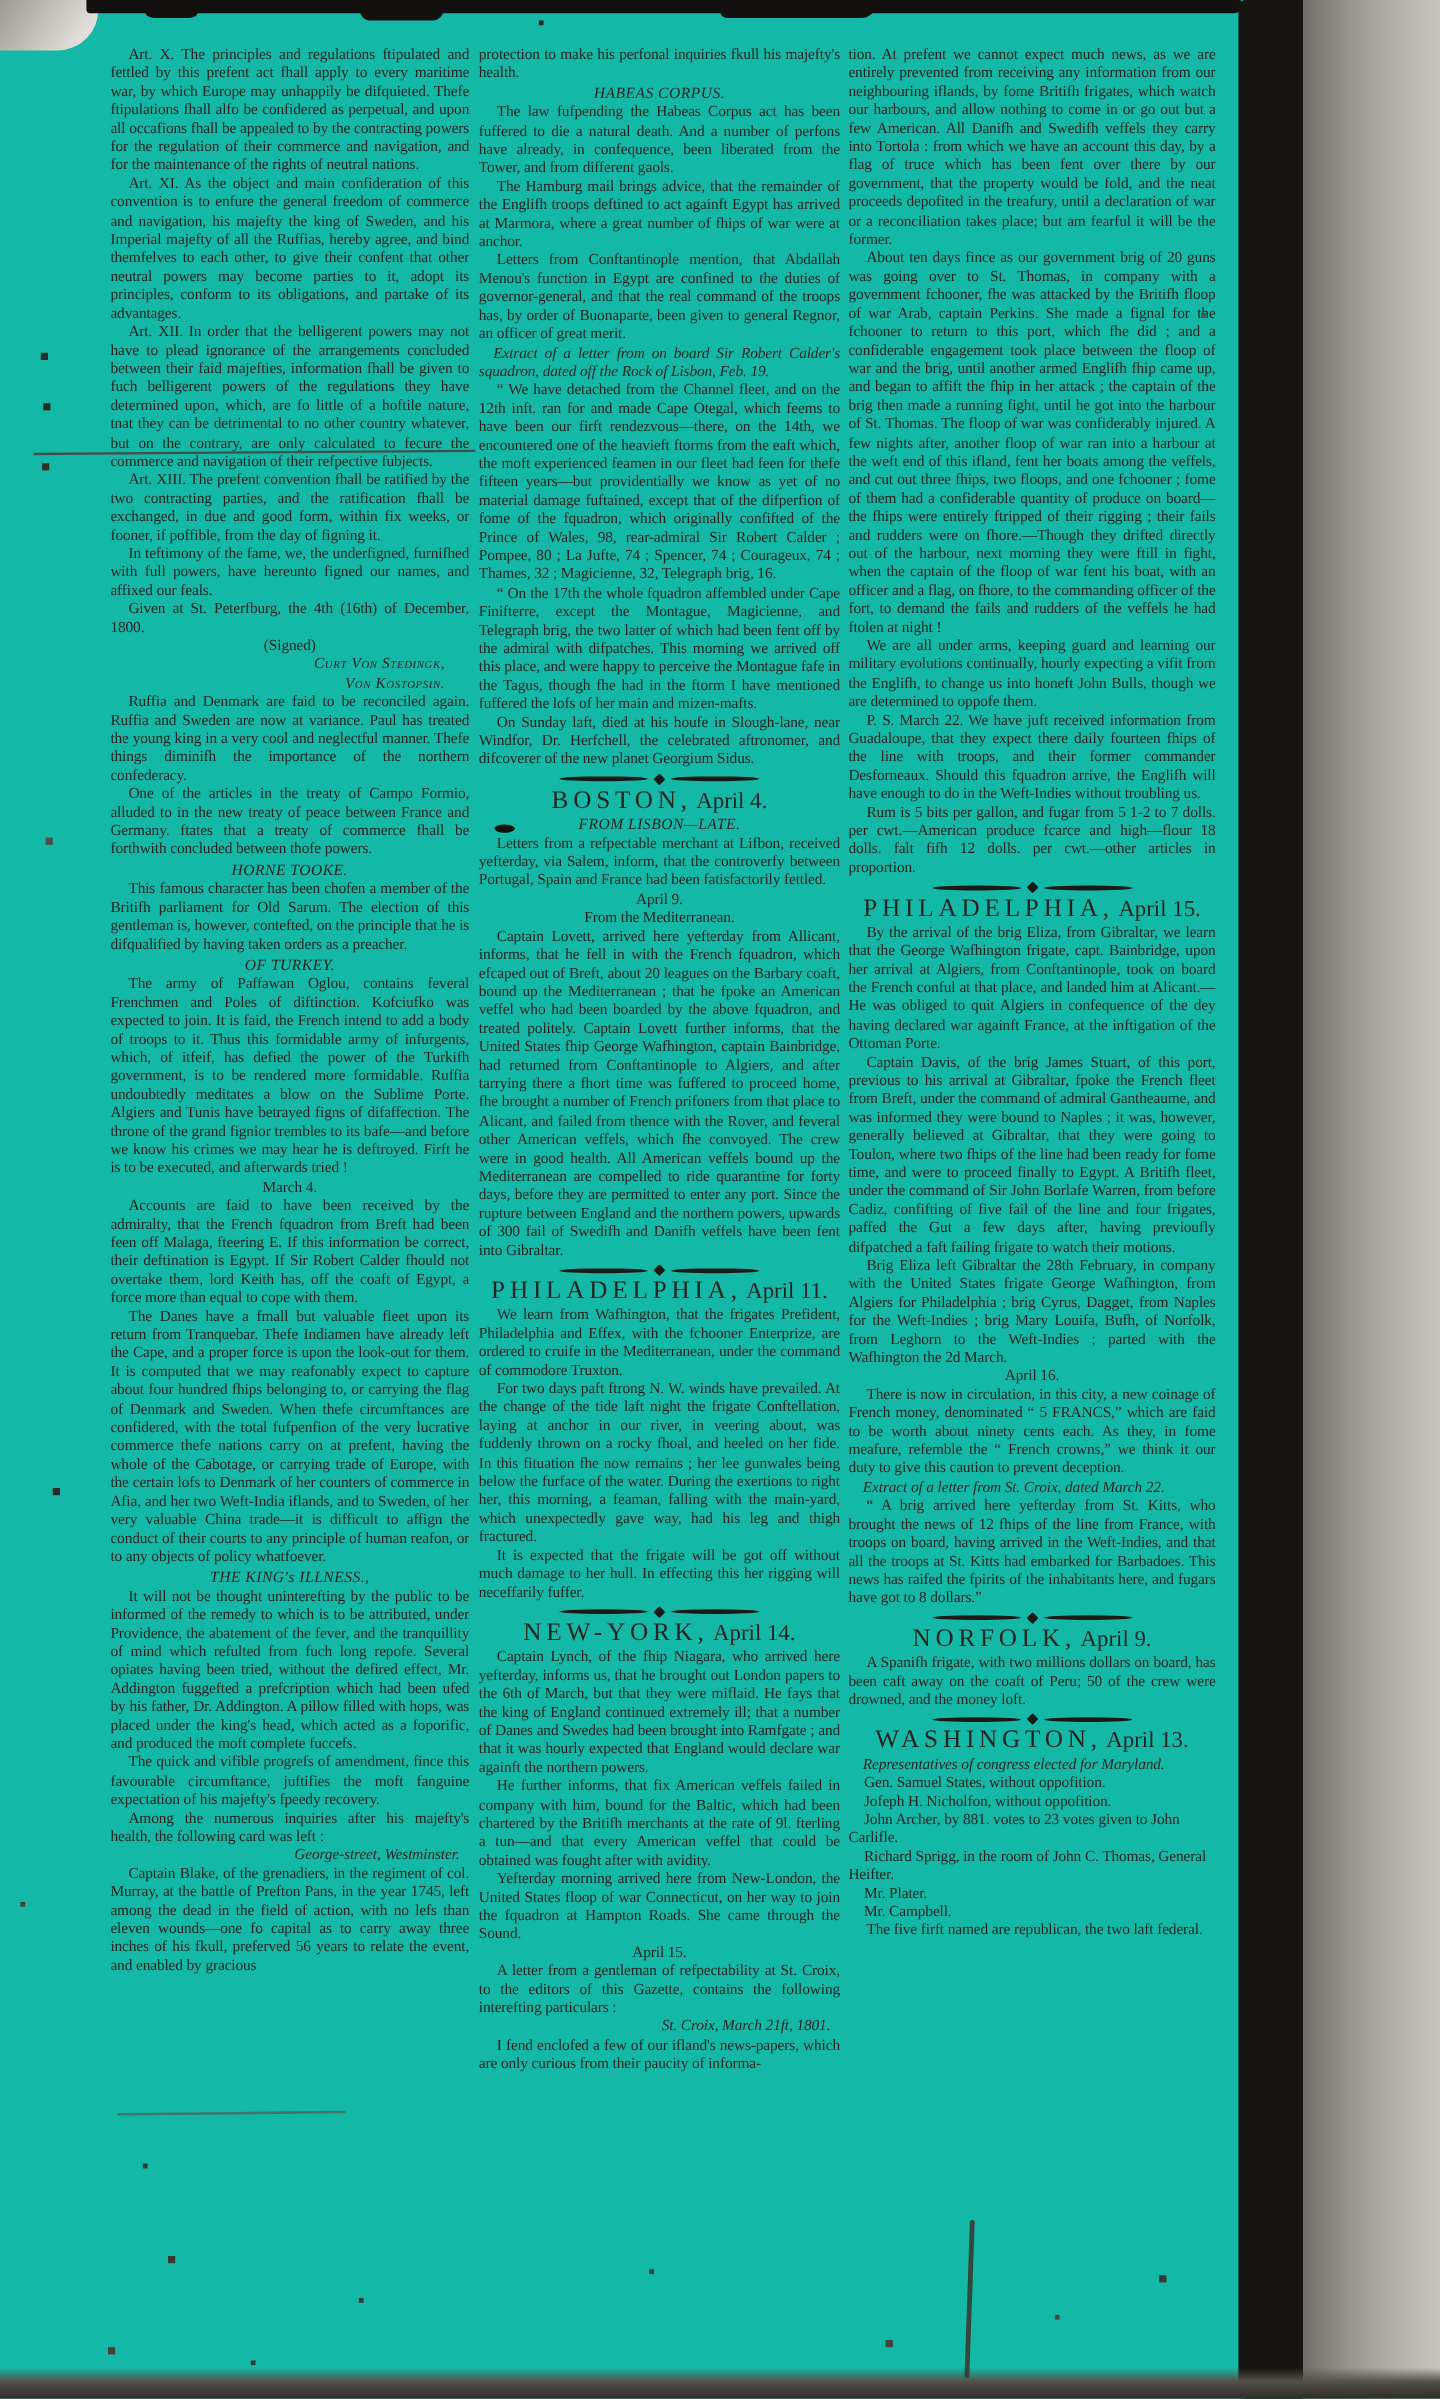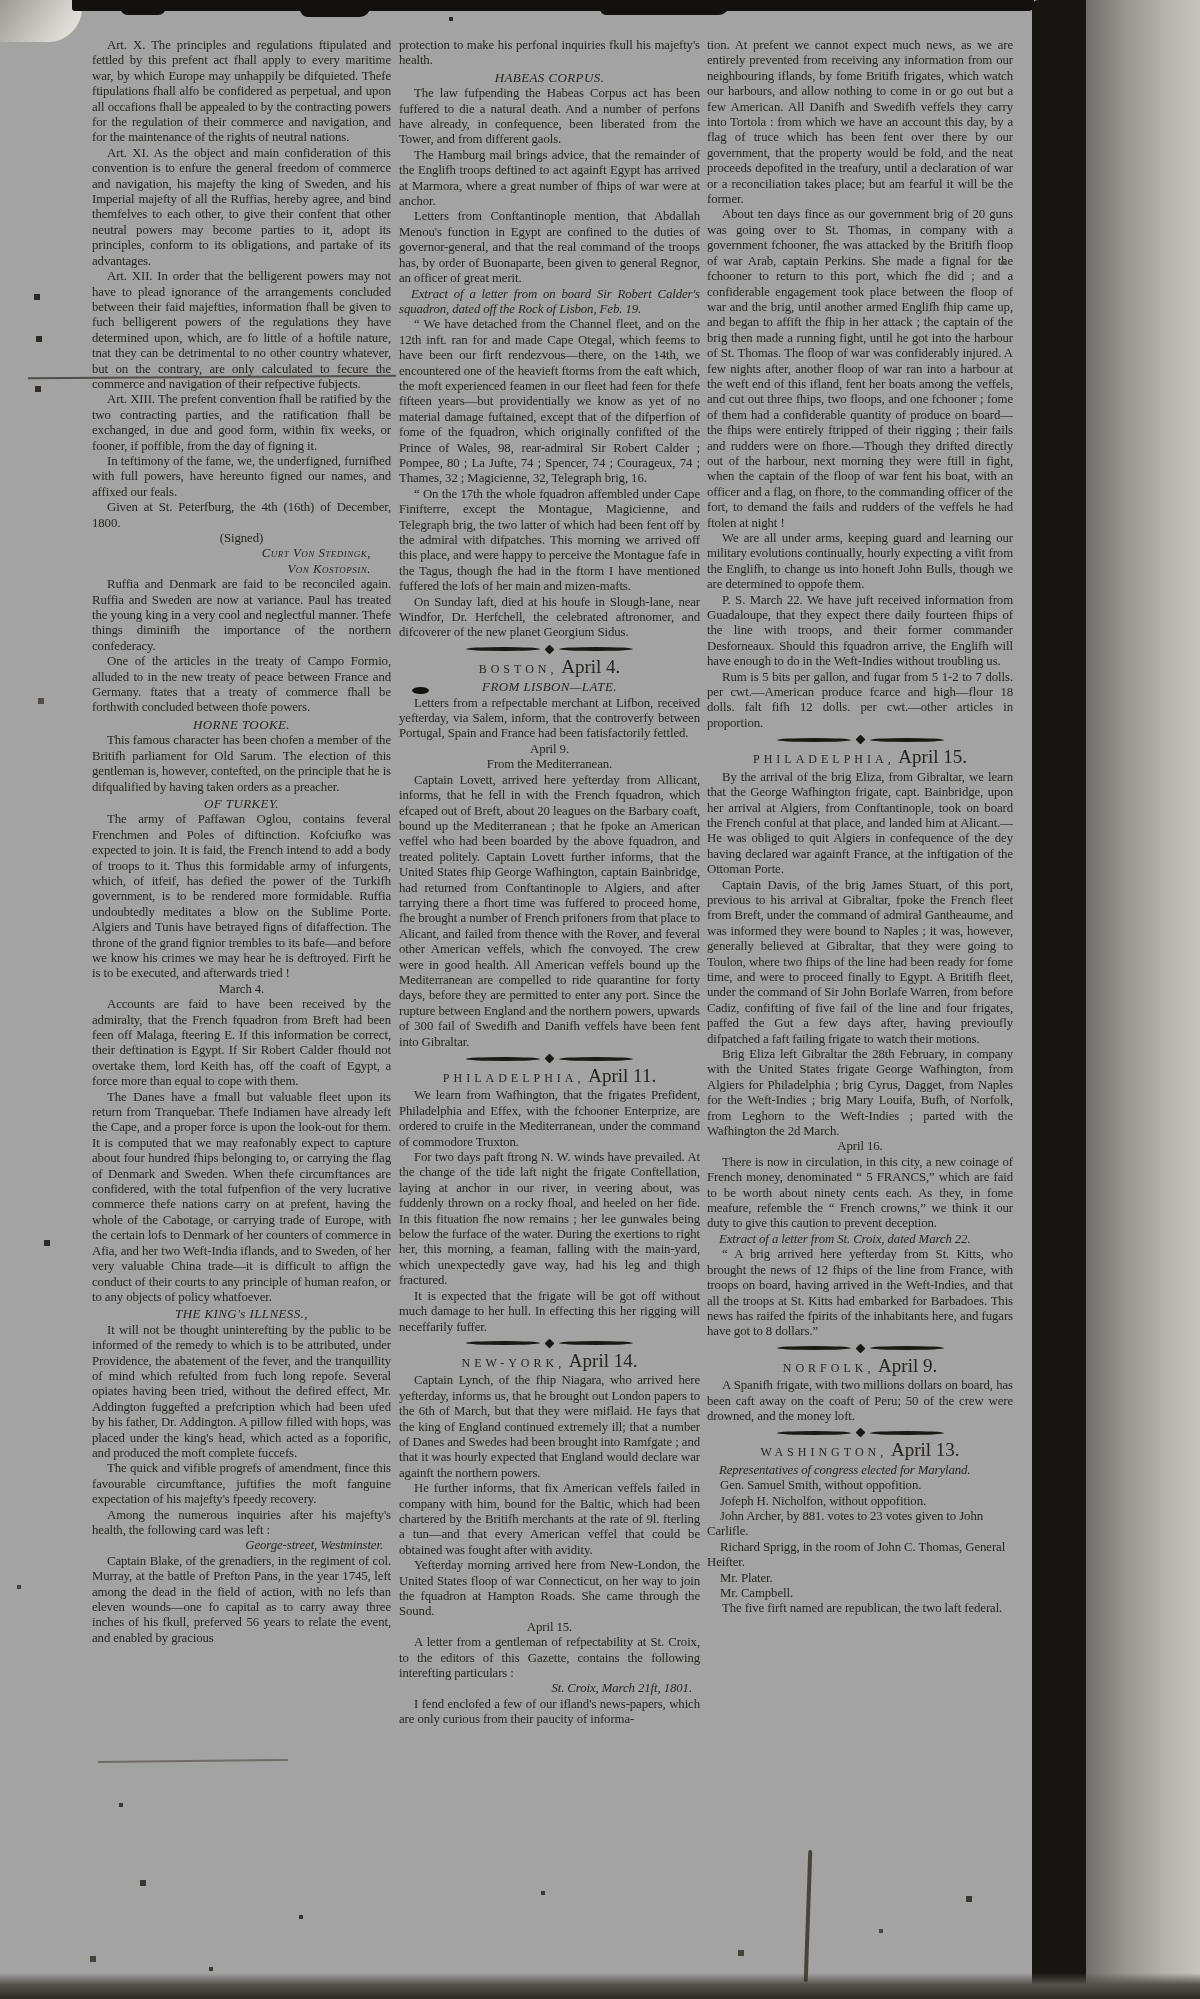--- a/index.html
+++ b/index.html
@@ -10,7 +10,7 @@
   }
   .page{
     position:absolute;inset:0;
-    background:#a3a3a3;
+    background:#14b8a6;
   }
   
   .corner-tl{position:absolute;left:0;top:0;width:82px;height:42px;

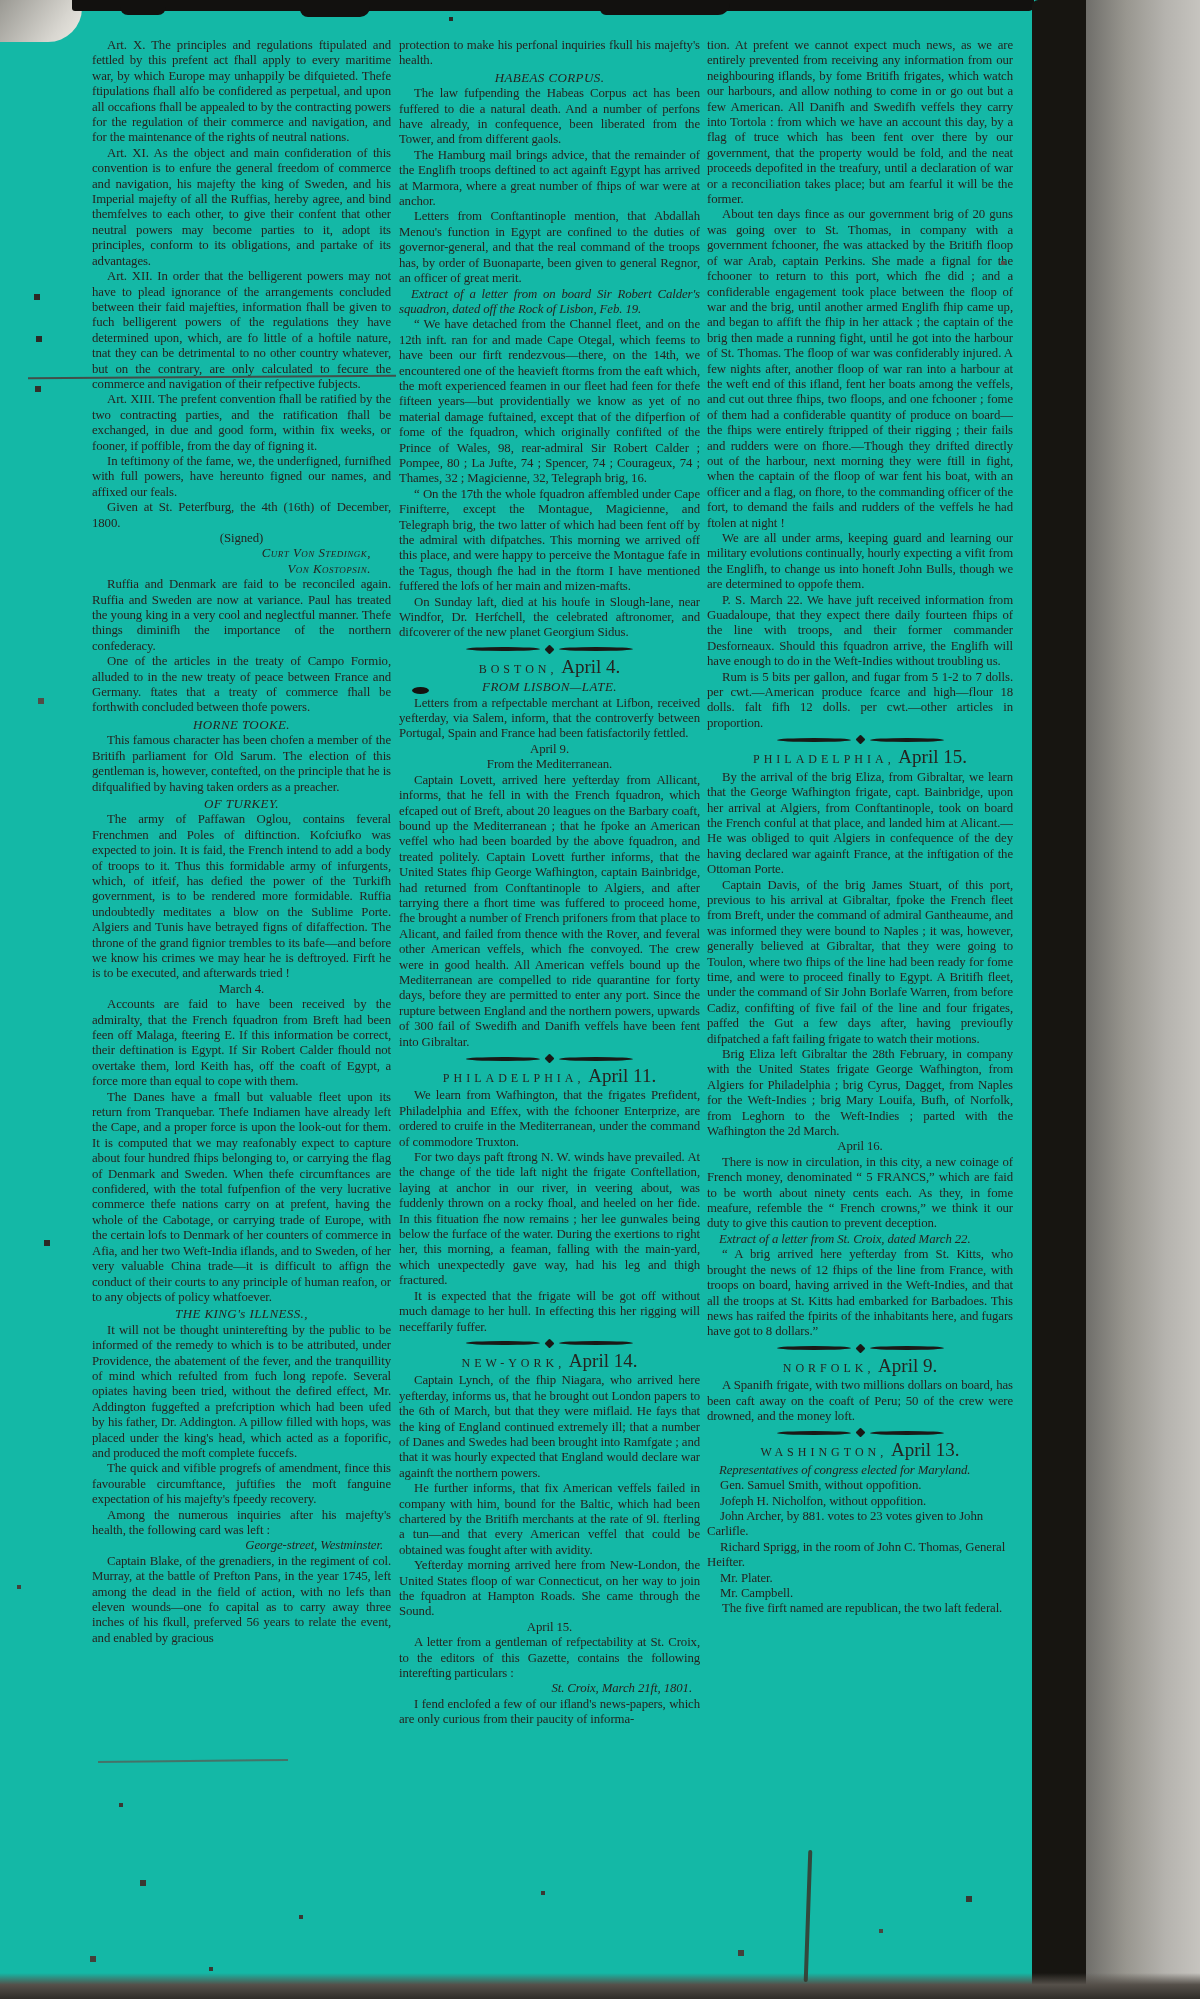--- a/index.html
+++ b/index.html
@@ -58,7 +58,7 @@
   .signature{text-align:right;font-style:italic;font-variant:small-caps;padding-right:20px;letter-spacing:.5px;}
   .item{text-indent:13px;}
   .city{text-align:center;margin:3px 0 2px 0;white-space:nowrap;}
-  .city .c{letter-spacing:4px;font-size:12px;}
+  .city .c{letter-spacing:4px;font-size:21px;}
   .city .d{font-size:19px;letter-spacing:0;}
   .sep{display:flex;align-items:center;justify-content:center;height:13px;margin:2px 0;}
   .sep .bar{width:74px;height:4px;background:#1a1916;border-radius:50%;}

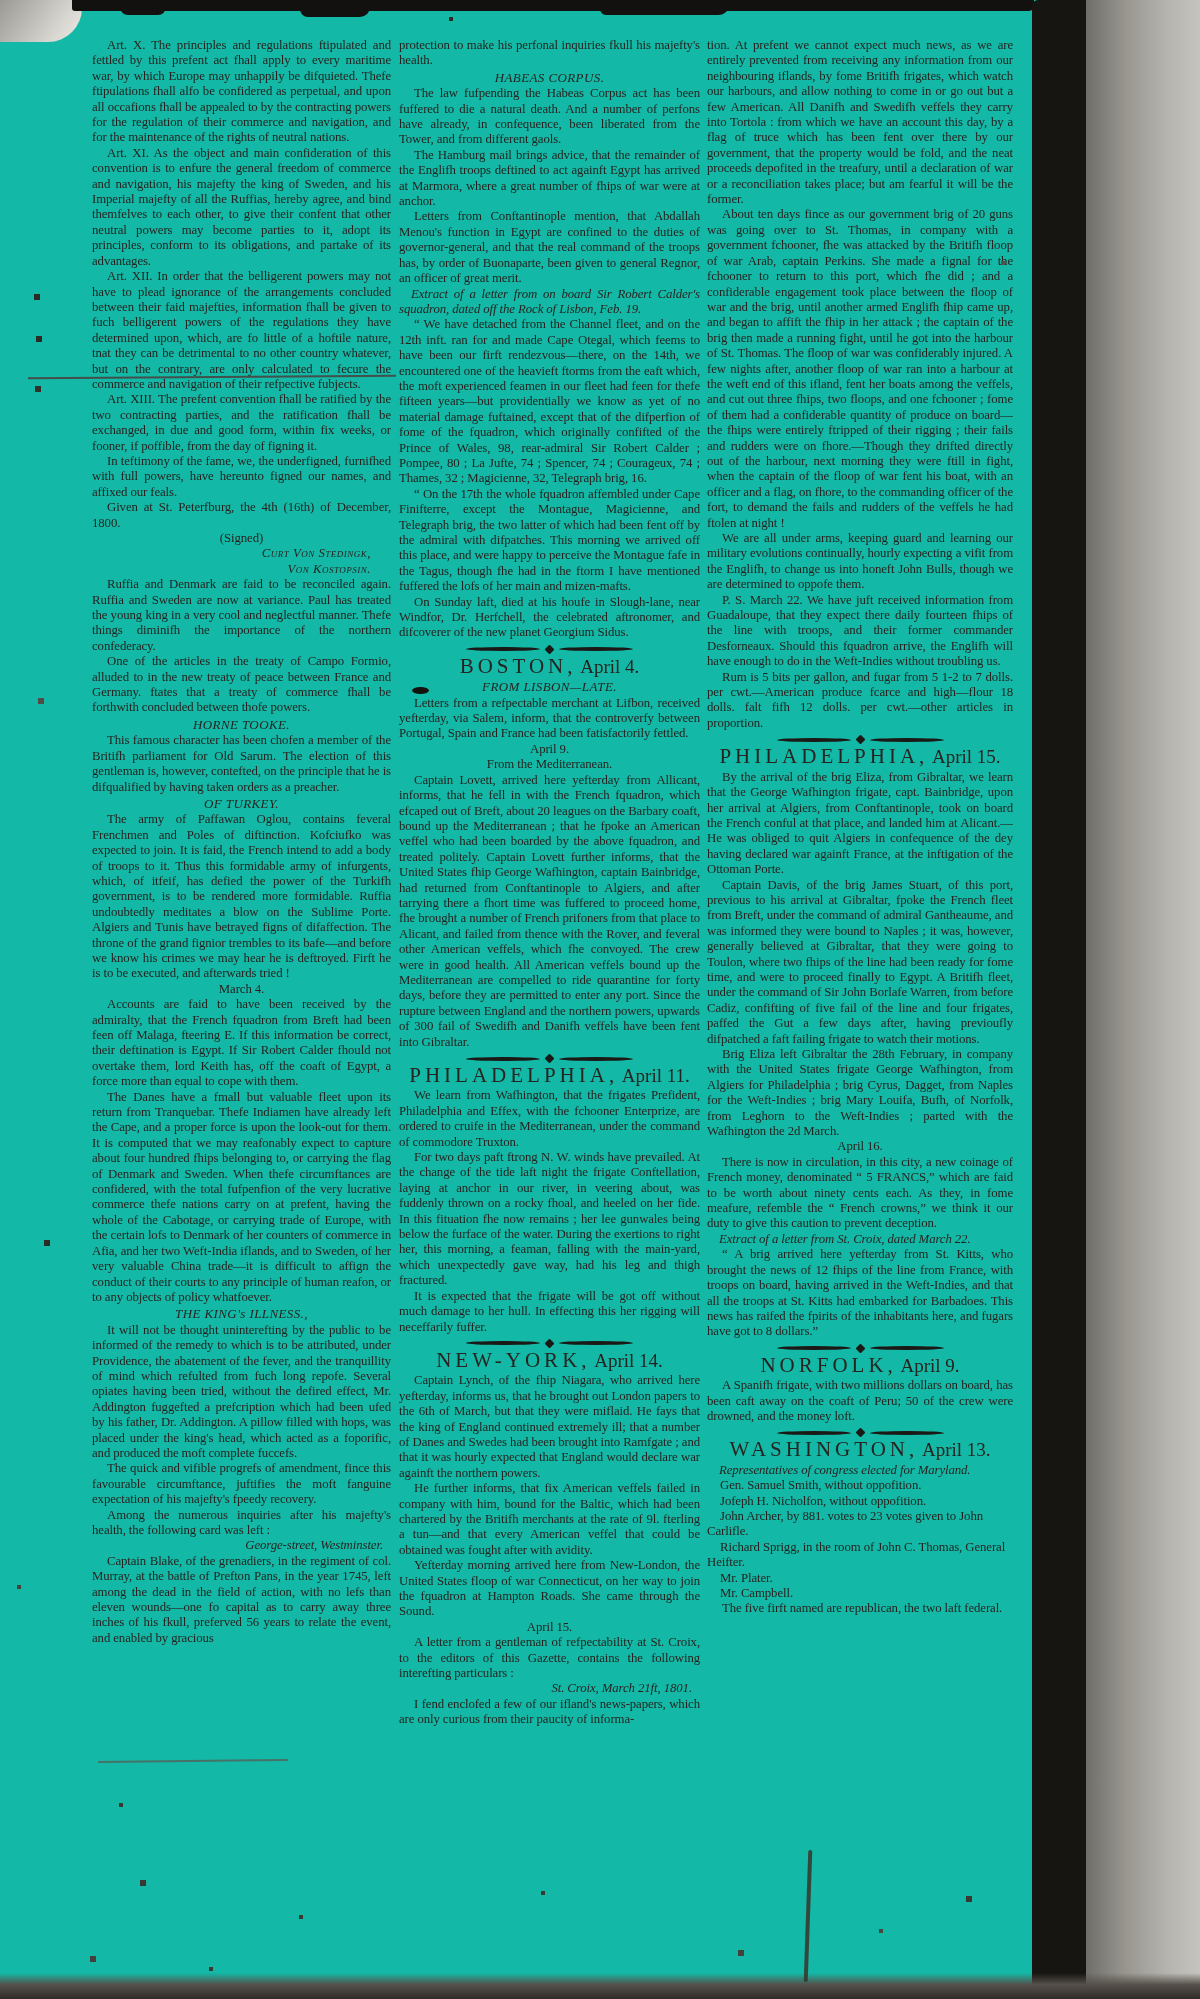--- a/index.html
+++ b/index.html
@@ -173,7 +173,7 @@
       </div>
       <div class="blk city"><span class="c">WASHINGTON,</span><span class="d"> April 13.</span></div>
       <div class="blk italic-para">Representatives of congress elected for Maryland.</div>
-      <div class="blk item">Gen. Samuel Smith, without oppofition.</div>
+      <div class="blk item">Gen. Samuel States, without oppofition.</div>
       <div class="blk item">Jofeph H. Nicholfon, without oppofition.</div>
       <div class="blk item">John Archer, by 881. votes to 23 votes given to John Carlifle.</div>
       <div class="blk item">Richard Sprigg, in the room of John C. Thomas, General Heifter.</div>

